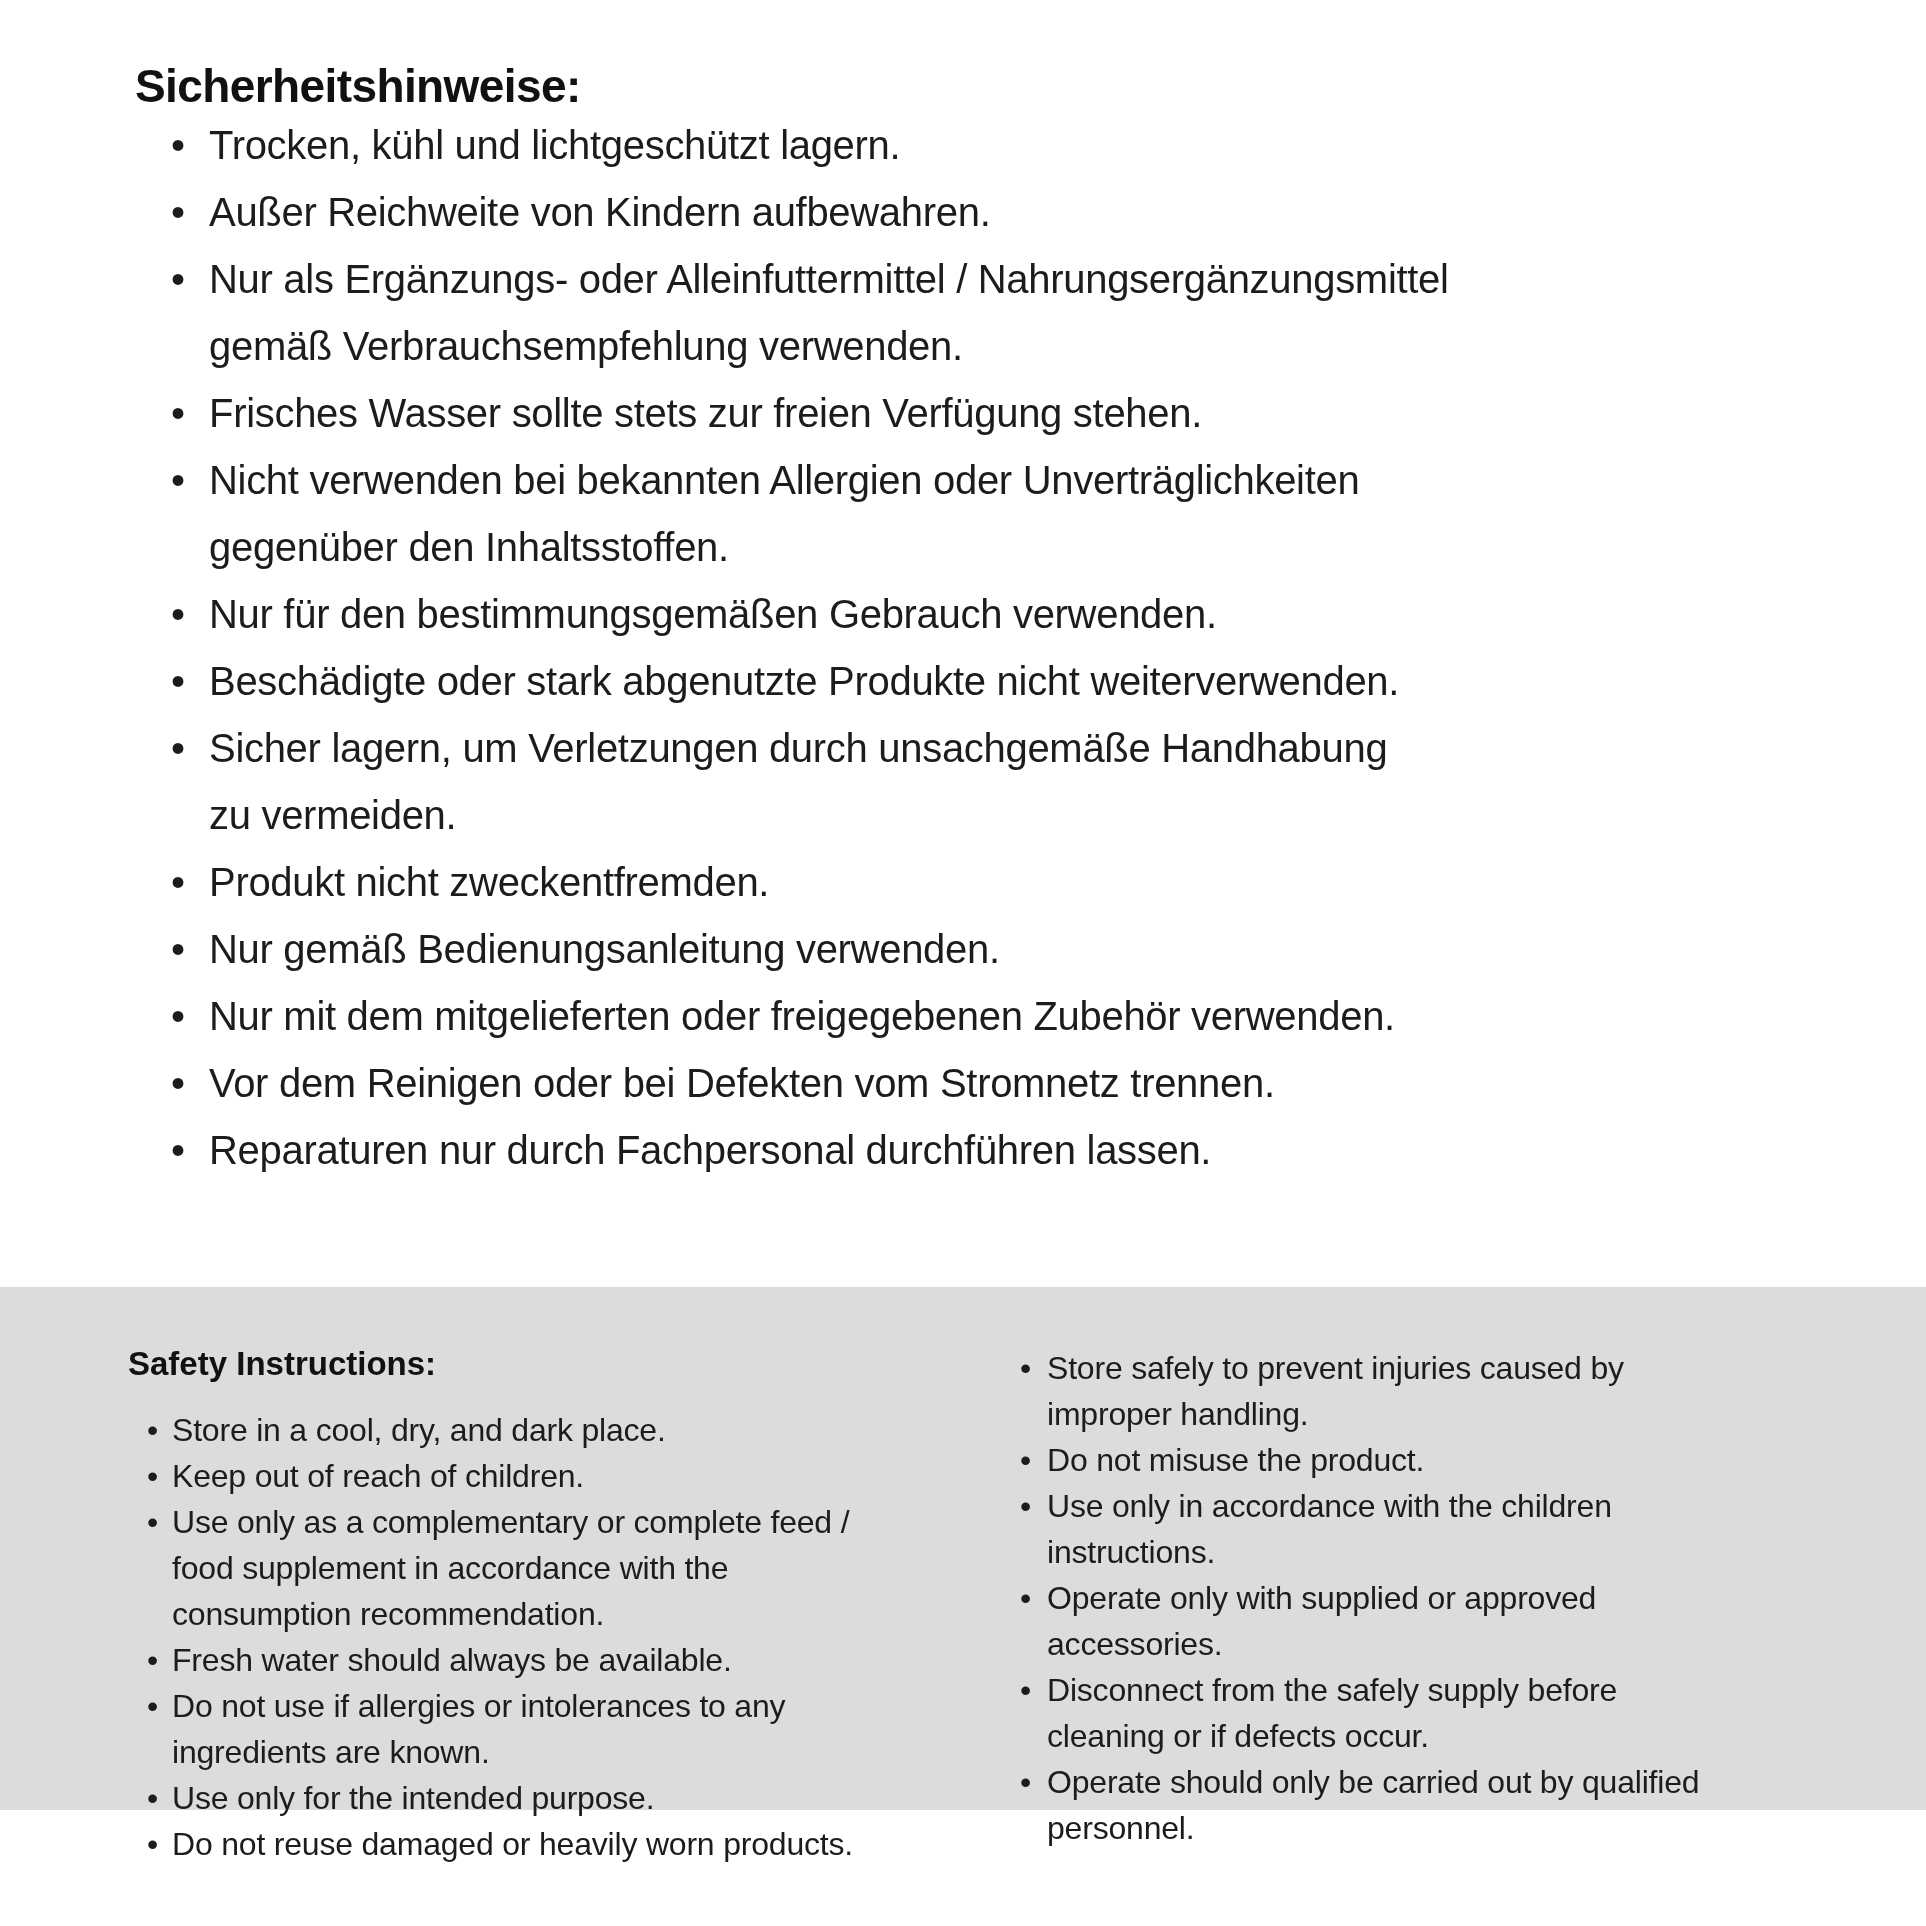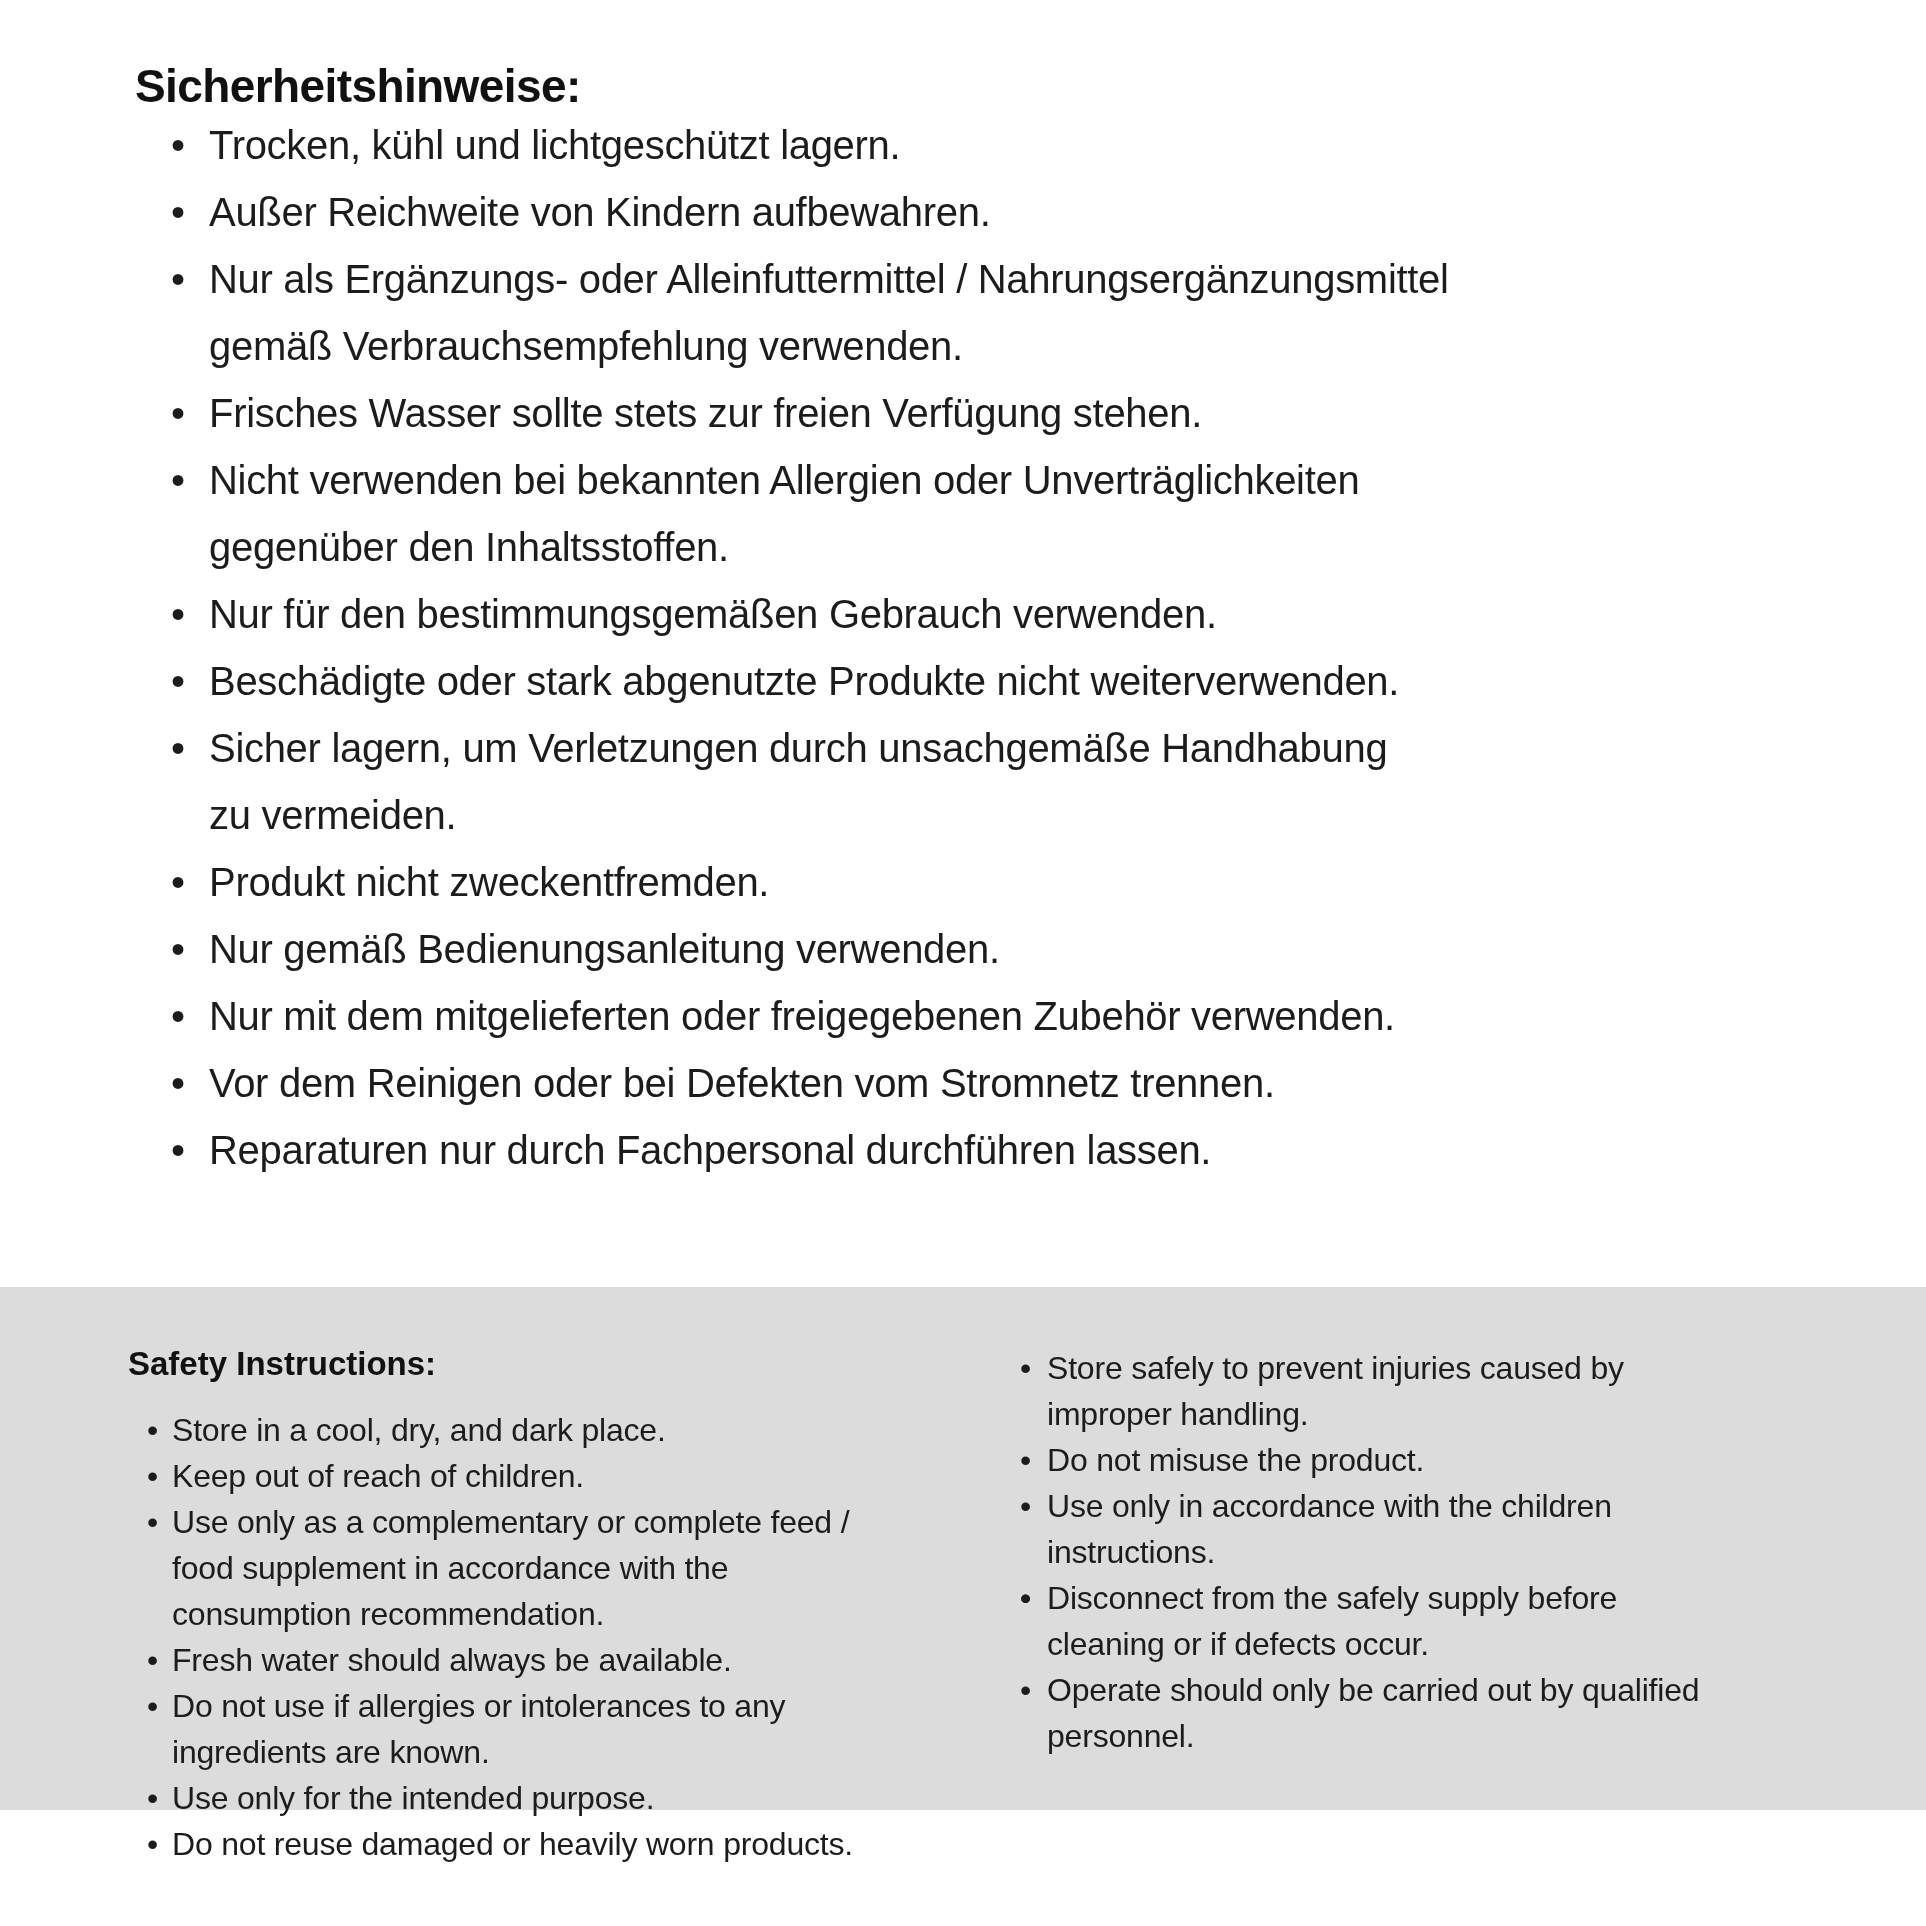--- a/index.html
+++ b/index.html
@@ -138,7 +138,8 @@
       <li><span class="marker">•</span><span class="txt">Do not misuse the product.</span></li>
       <li><span class="marker">•</span><span class="txt">Use only in accordance with the children
 instructions.</span></li>
-      <li><span class="marker">•</span></li>
+      <li><span class="marker">•</span><span class="txt">Operate only with supplied or approved
+accessories.</span></li>
       <li><span class="marker">•</span><span class="txt">Disconnect from the safely supply before
 cleaning or if defects occur.</span></li>
       <li><span class="marker">•</span><span class="txt">Operate should only be carried out by qualified

